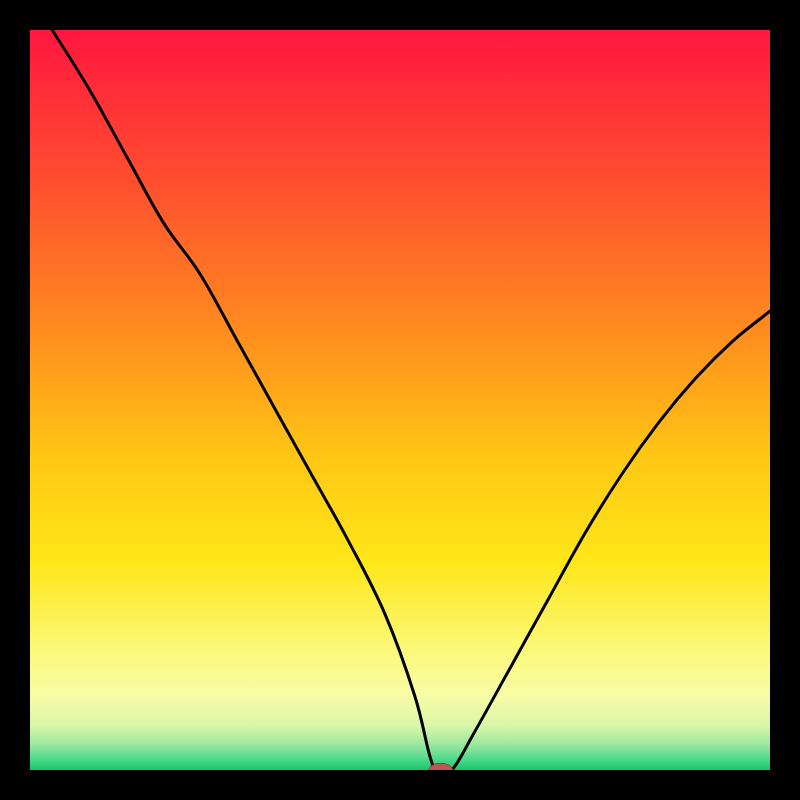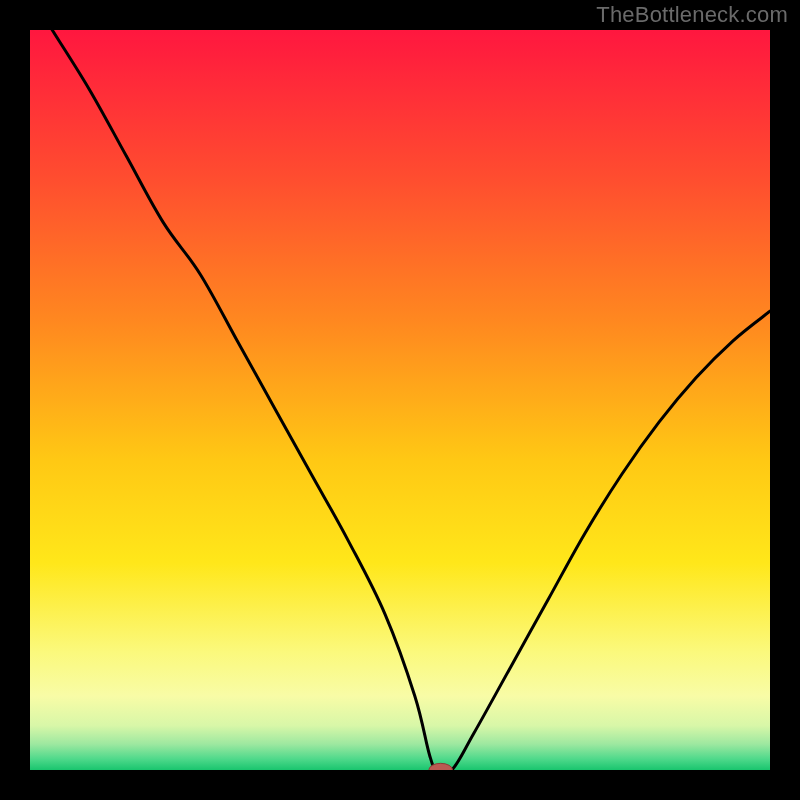--- a/index.html
+++ b/index.html
@@ -44,7 +44,6 @@
 <body>
 
 <div class="frame">
-  <div class="watermark">TheBottleneck.com</div>
 
   <div class="plot">
     <svg id="chart-svg" width="740" height="740" viewBox="0 0 740 740">

